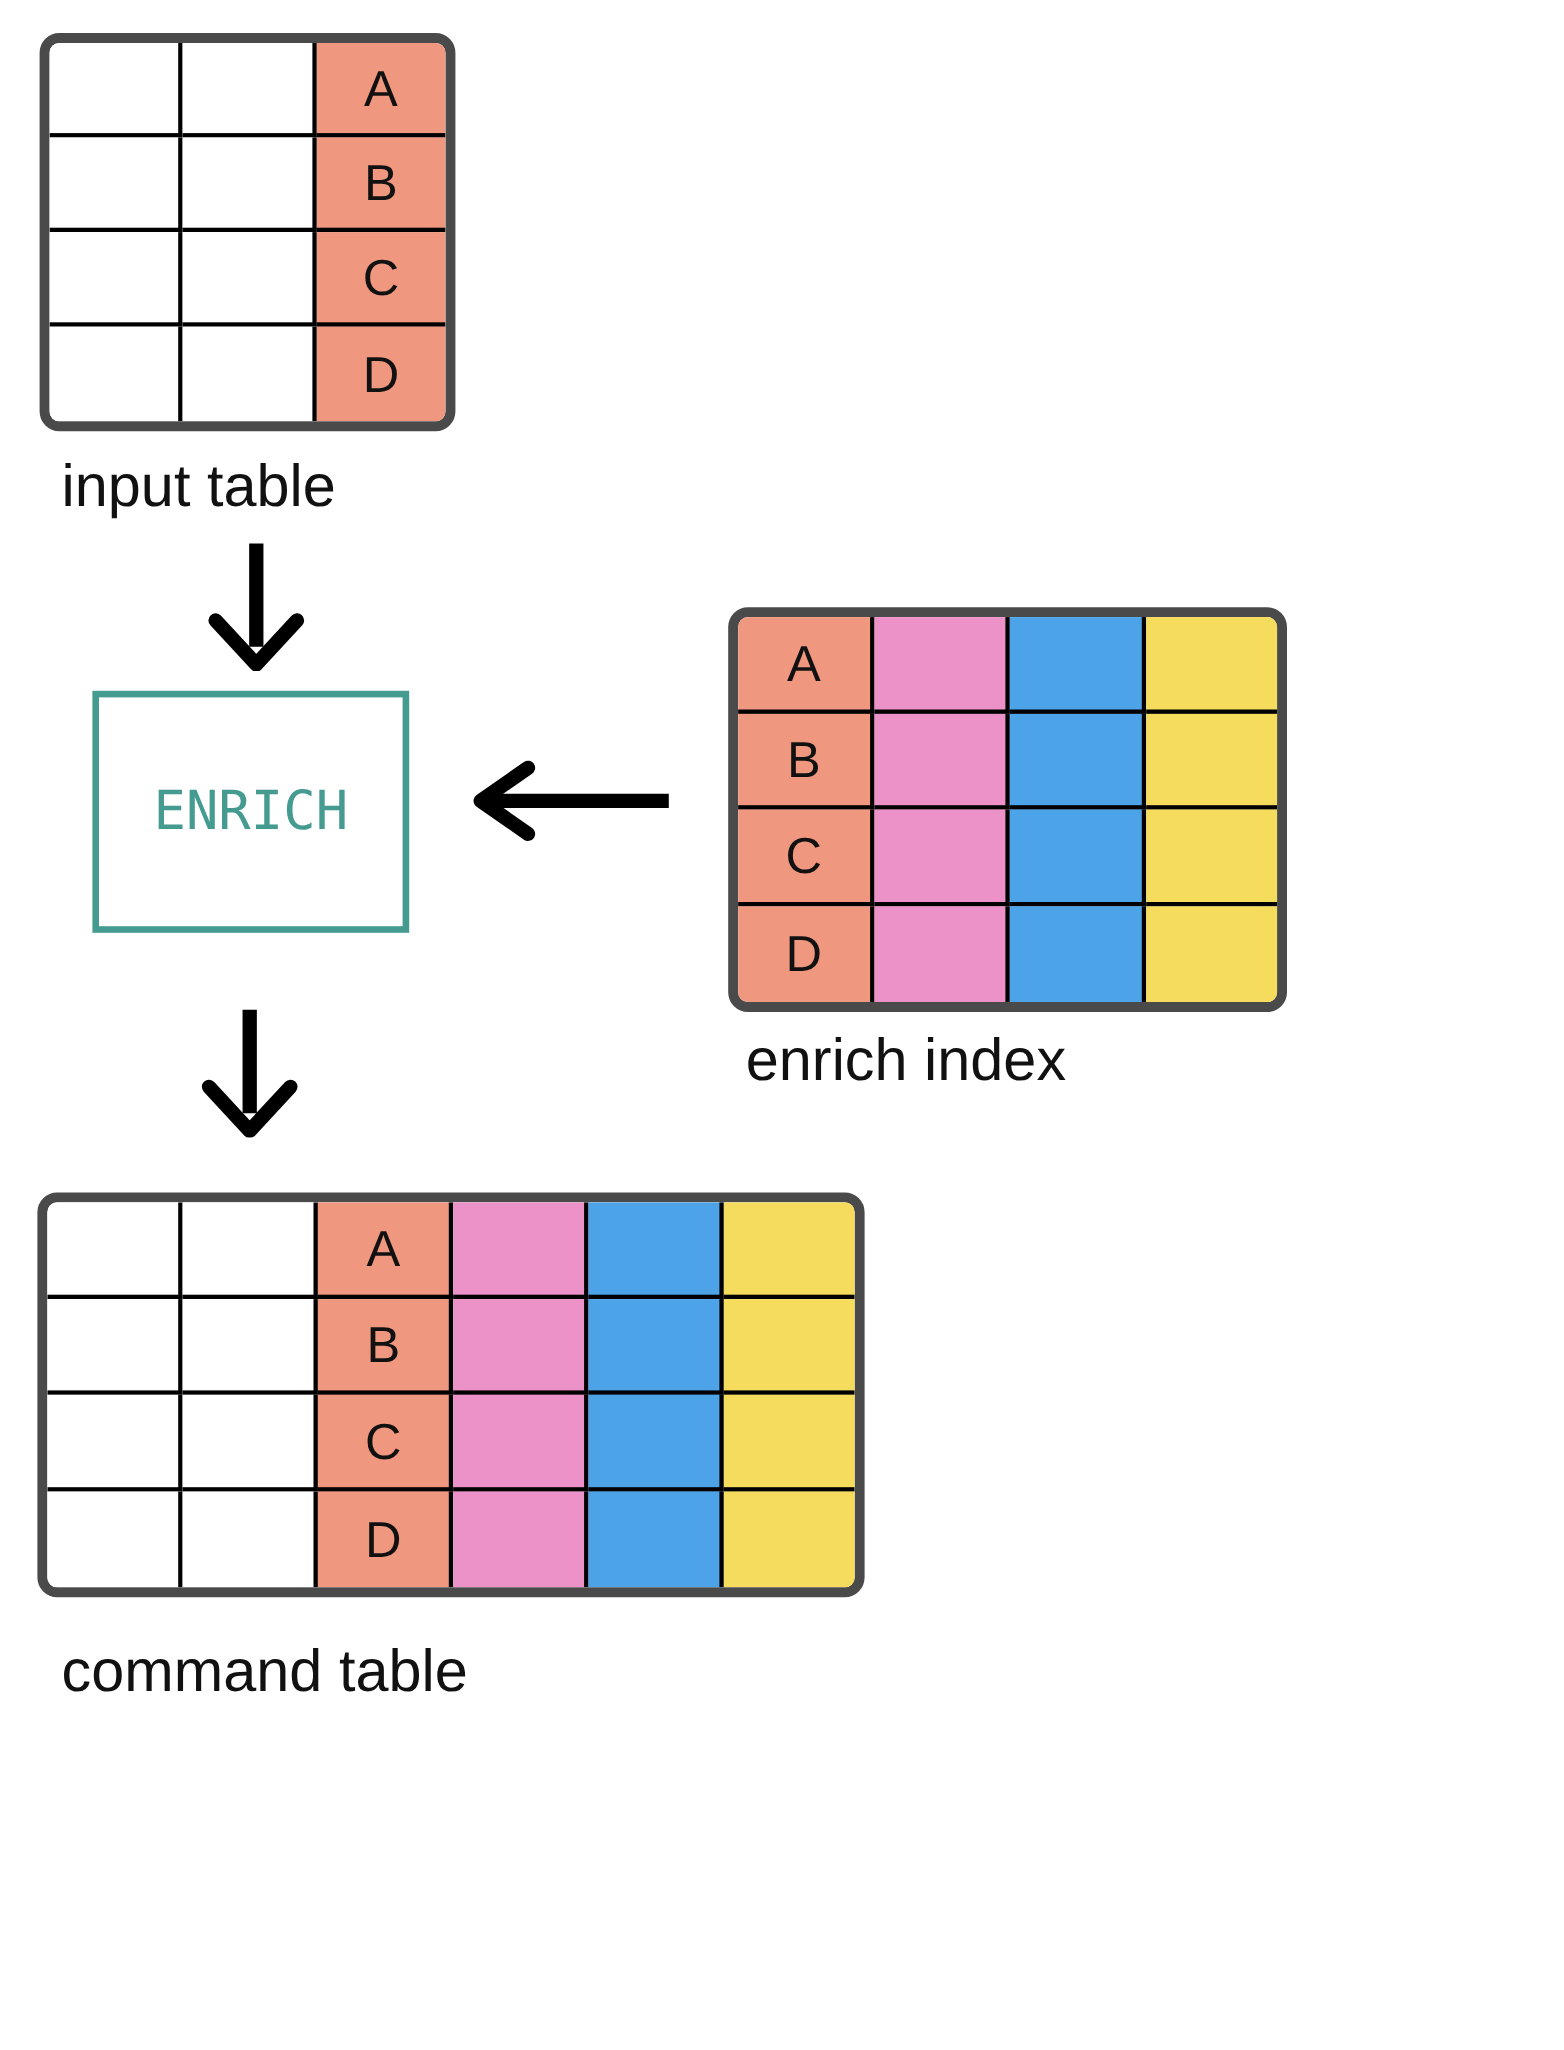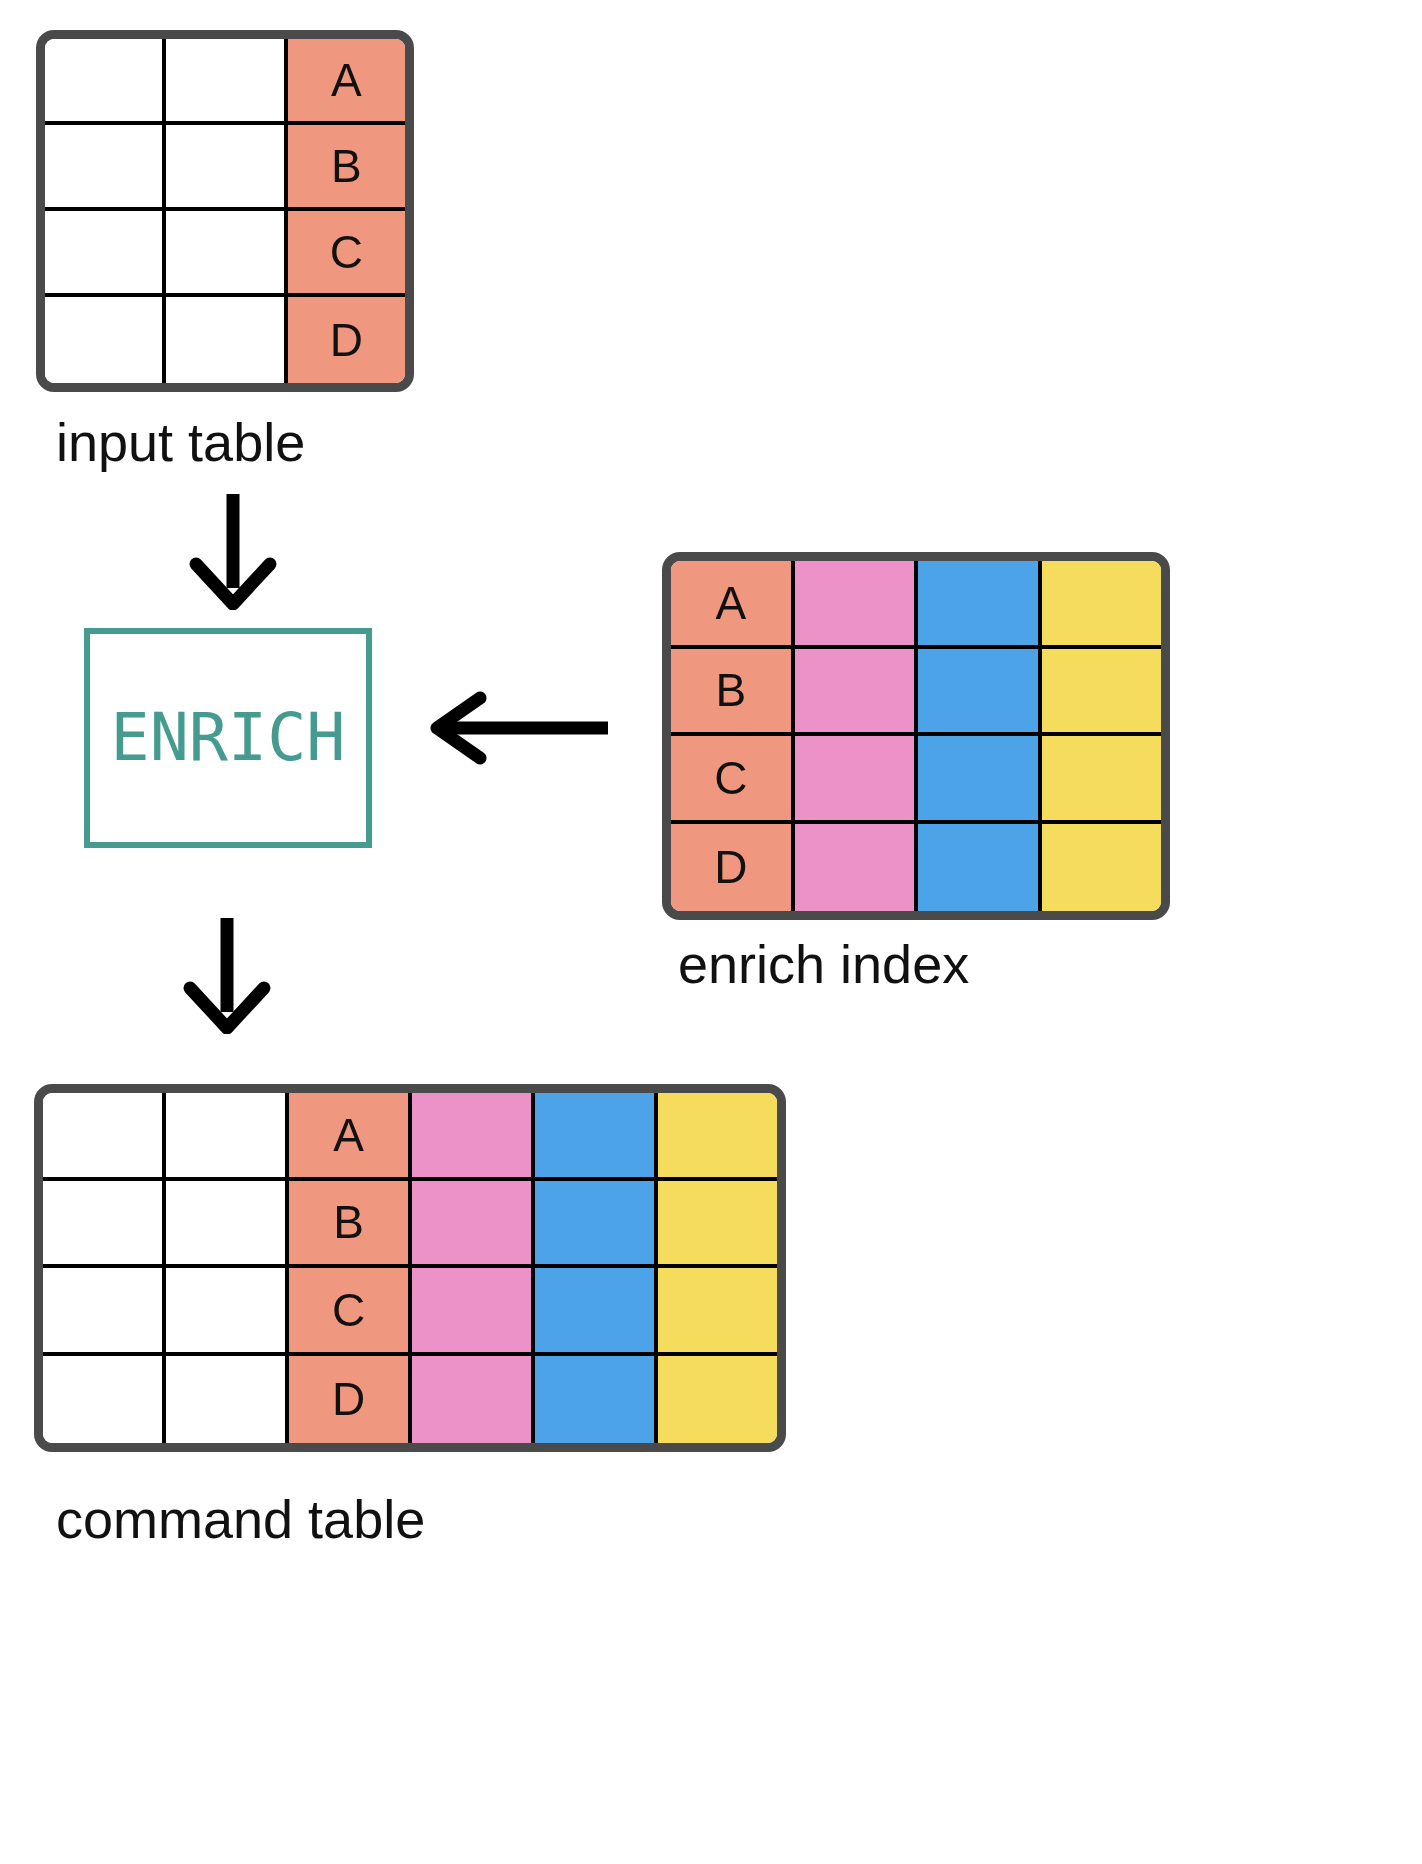--- a/index.html
+++ b/index.html
@@ -70,7 +70,7 @@
   .cmd-line {
     font-family: "DejaVu Sans Mono", monospace;
     color: #459b90;
-    font-size: 65px;
+    font-size: 49px;
     line-height: 1.22;
     white-space: nowrap;
   }

